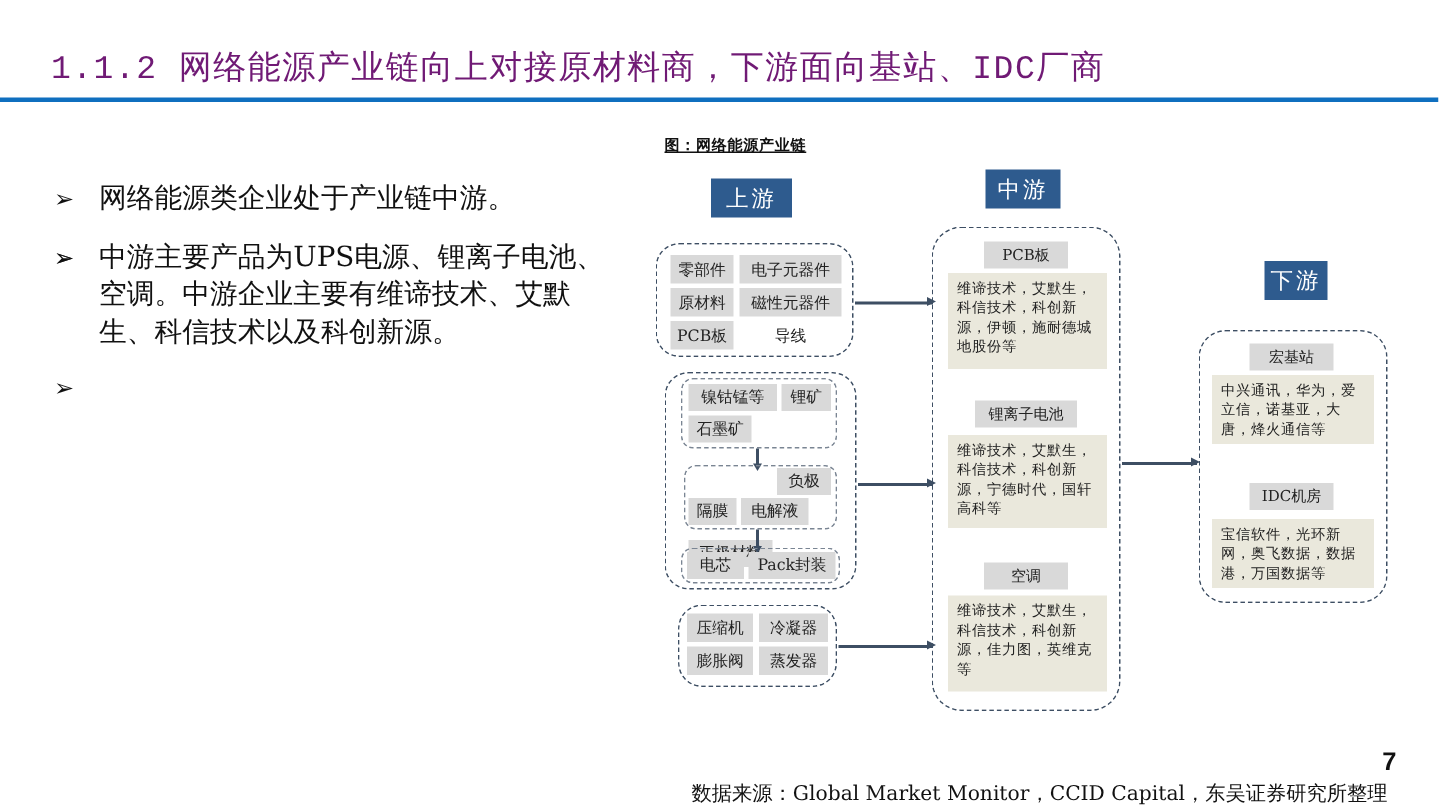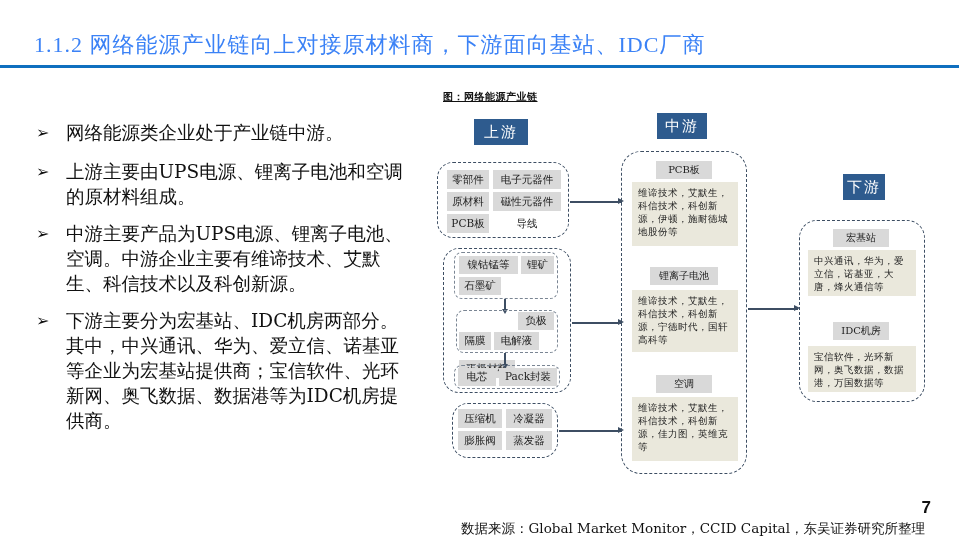--- a/index.html
+++ b/index.html
@@ -8,8 +8,8 @@
 
   .title {
     position: absolute; left: 34px; top: 30px;
-    font-size: 22px; color: #3b82f6; letter-spacing: 1px;
-    font-family: Liberation Serif, serif; white-space: nowrap;
+    font-size: 22px; color: #701a75; letter-spacing: 1px;
+    font-family: Liberation Mono, monospace; white-space: nowrap;
   }
   .title-rule {
     position: absolute; left: 0; top: 65px; width: 959px; height: 3px; background: #0f6fbf;

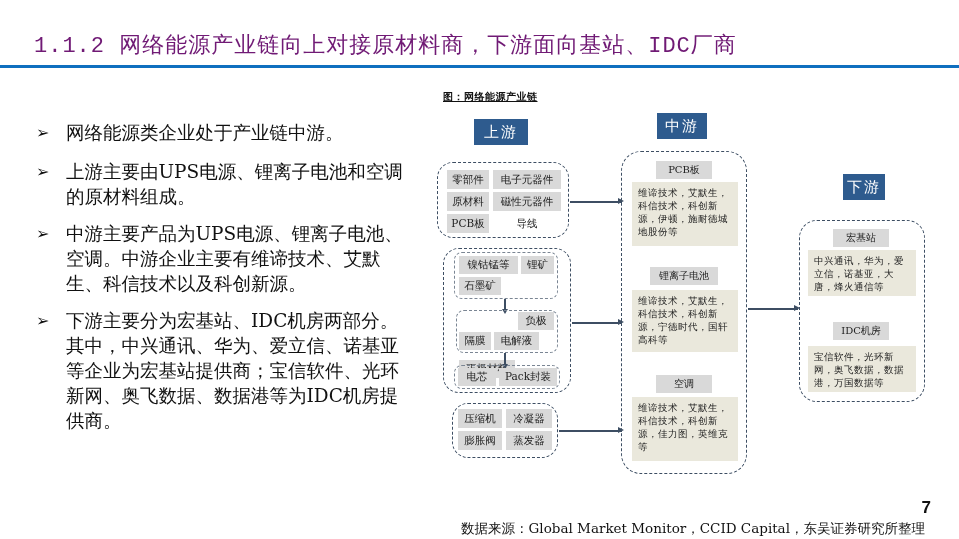--- a/index.html
+++ b/index.html
@@ -75,7 +75,6 @@
   </div>
   <div class="bullet">
     <span class="arrow">➢</span>
-    <span>上游主要由UPS电源、锂离子电池和空调的原材料组成。</span>
   </div>
   <div class="bullet">
     <span class="arrow">➢</span>

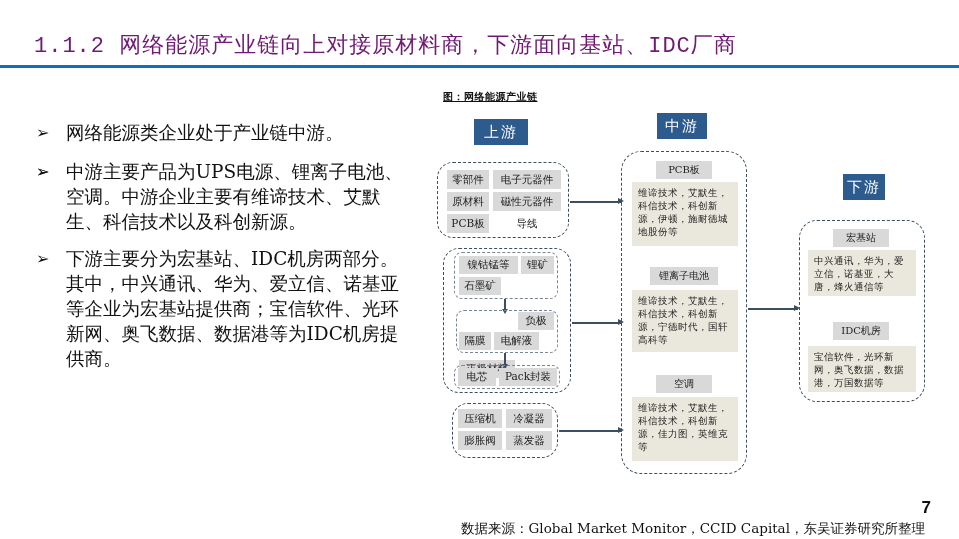--- a/index.html
+++ b/index.html
@@ -82,7 +82,6 @@
   </div>
   <div class="bullet">
     <span class="arrow">➢</span>
-    <span>下游主要分为宏基站、IDC机房两部分。其中，中兴通讯、华为、爱立信、诺基亚等企业为宏基站提供商；宝信软件、光环新网、奥飞数据、数据港等为IDC机房提供商。</span>
   </div>
 </div>
 

